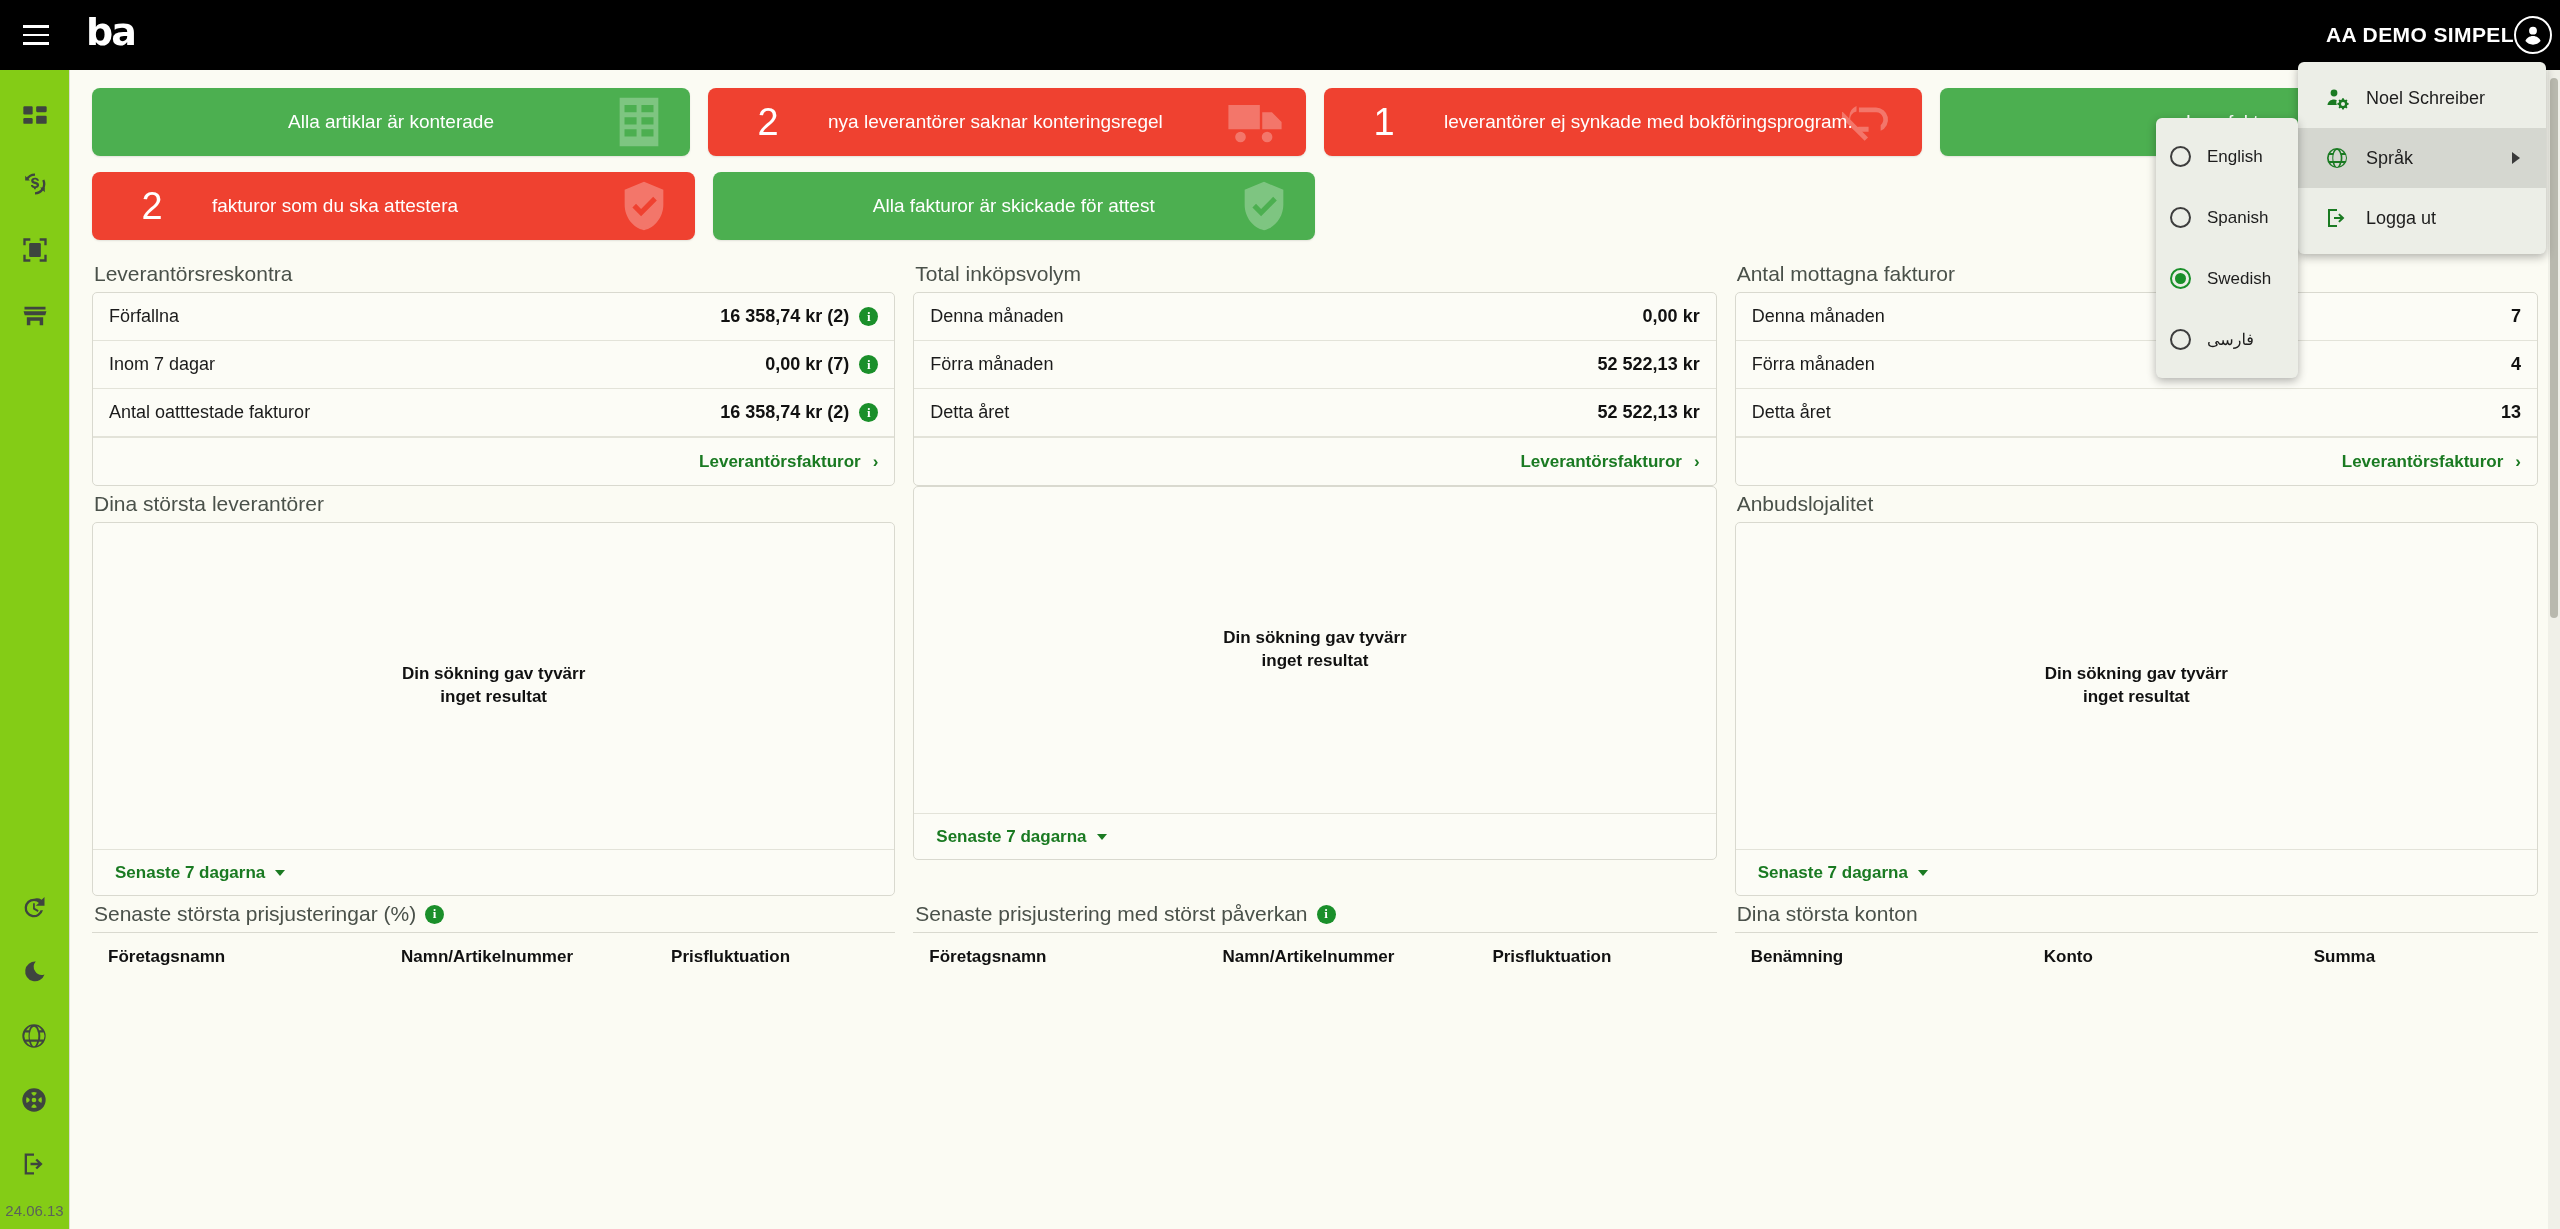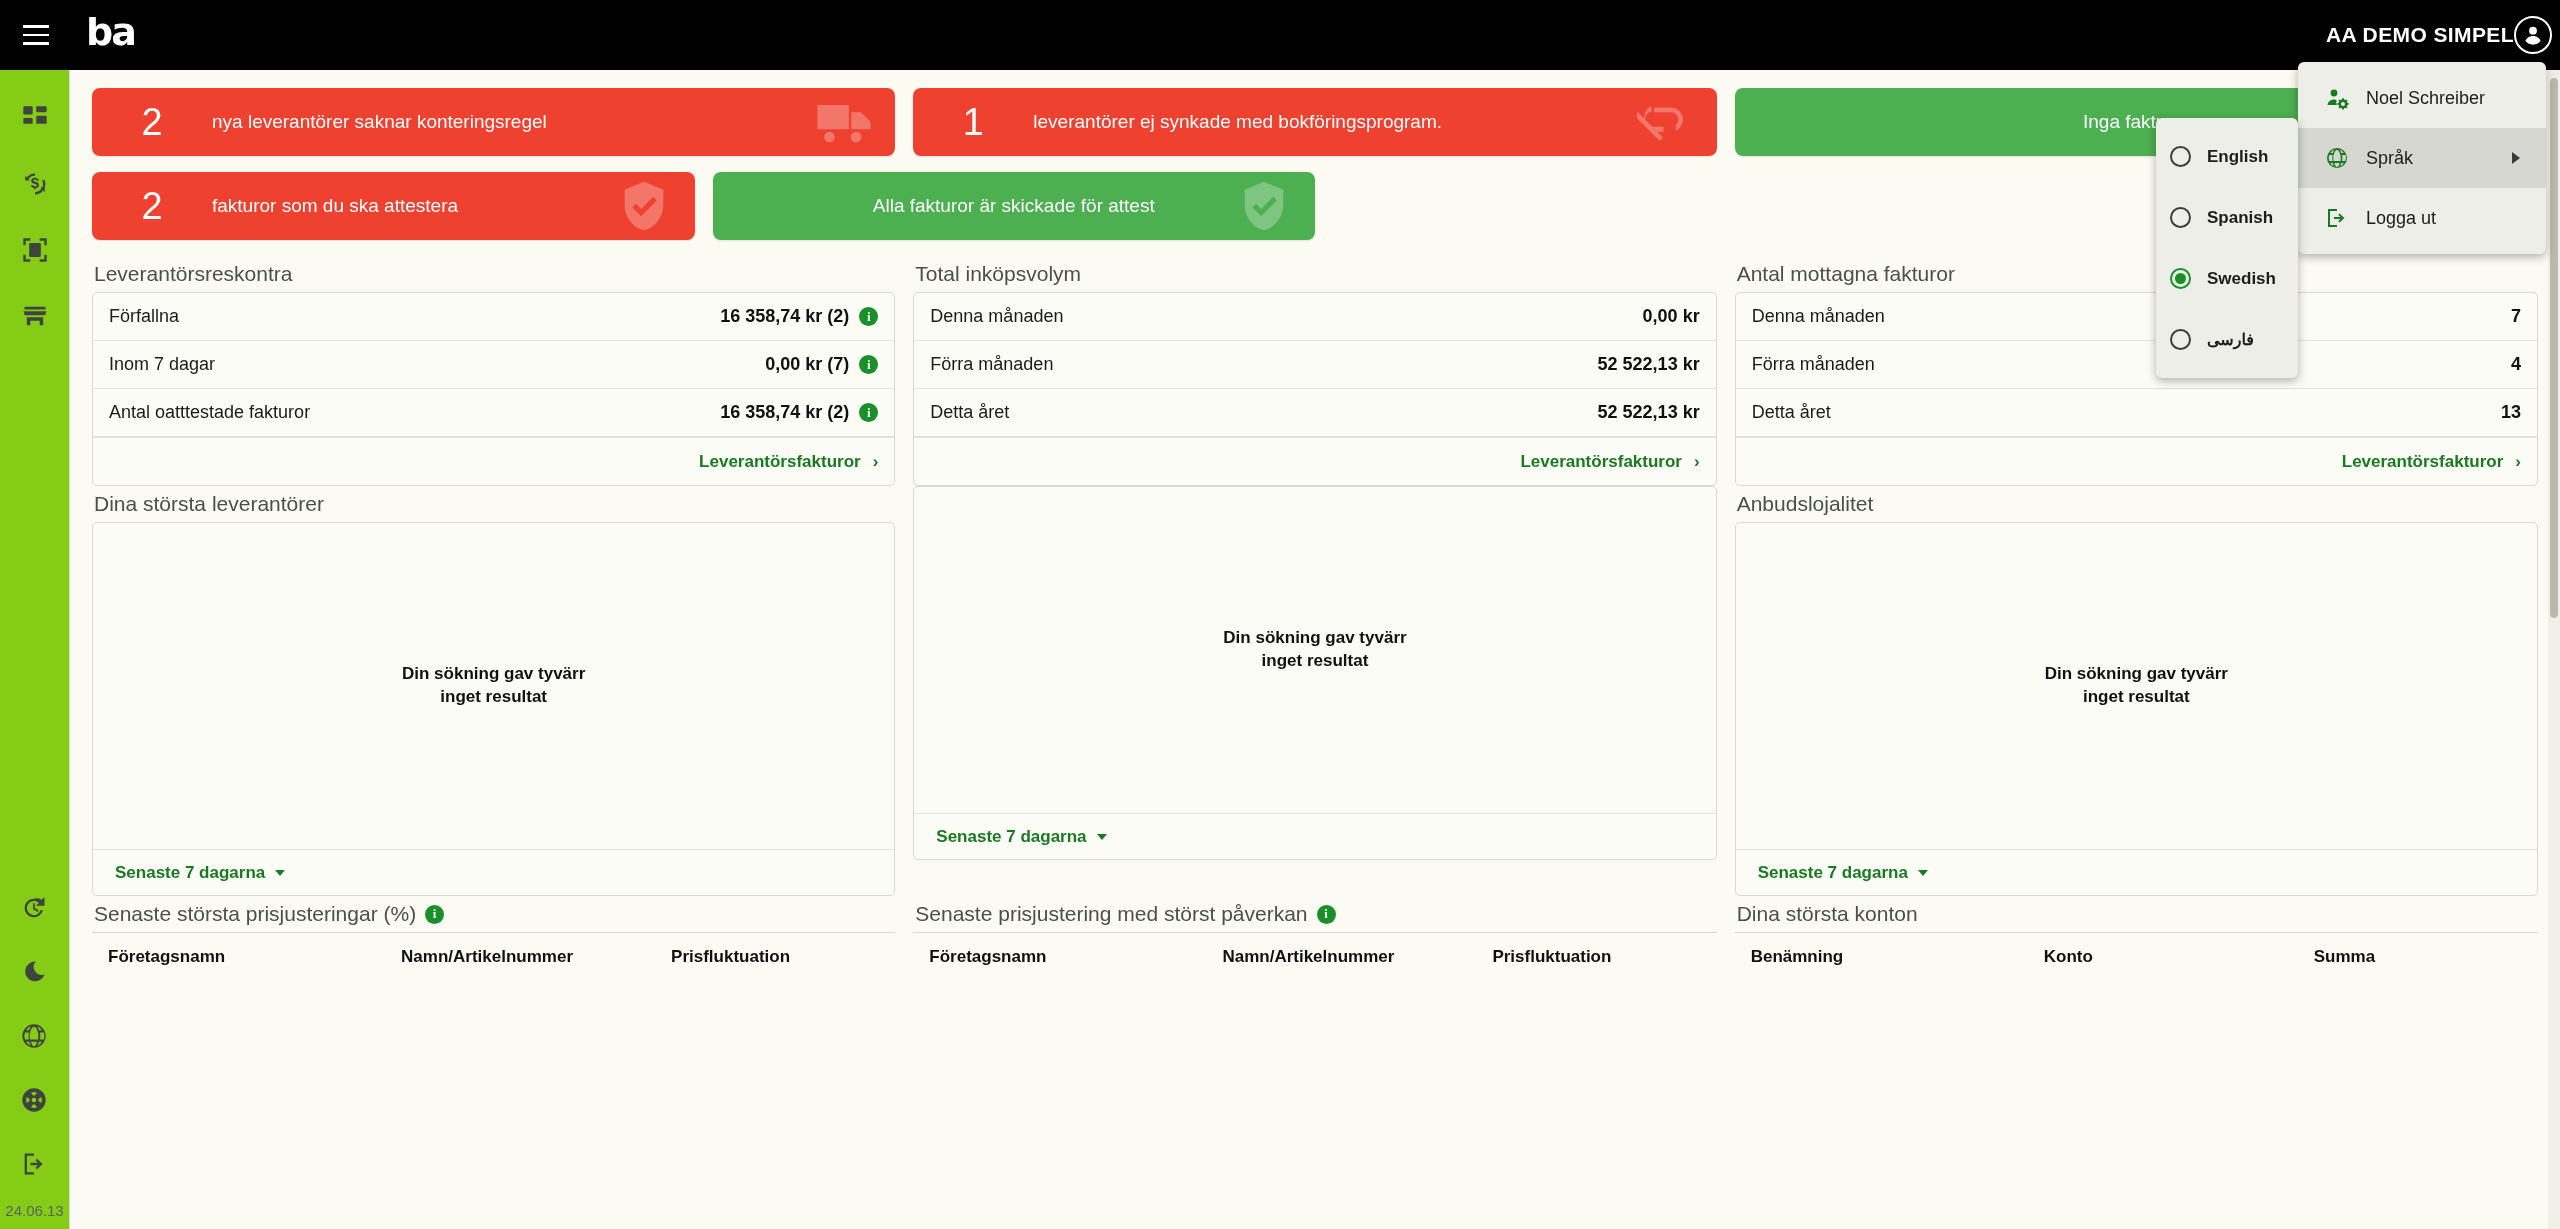--- a/index.html
+++ b/index.html
@@ -235,6 +235,14 @@
 <div class="main">
 
   <div class="stat-row">
+    <div class="stat-card green center-only">
+      <div class="stat-label">Alla artiklar är konterade</div>
+      <div class="stat-icon">
+        <svg viewBox="0 0 24 24">
+            <path d="M4 2h16v20H4V2zm2 3v3h5V5H6zm7 0v3h5V5h-5zM6 10v3h5v-3H6zm7 0v3h5v-3h-5zM6 15v3h5v-3H6zm7 0v3h5v-3h-5z"></path>
+          </svg>
+      </div>
+    </div>
     <div class="stat-card red">
       <div class="stat-num">2</div>
       <div class="stat-label">nya leverantörer saknar konteringsregel</div>

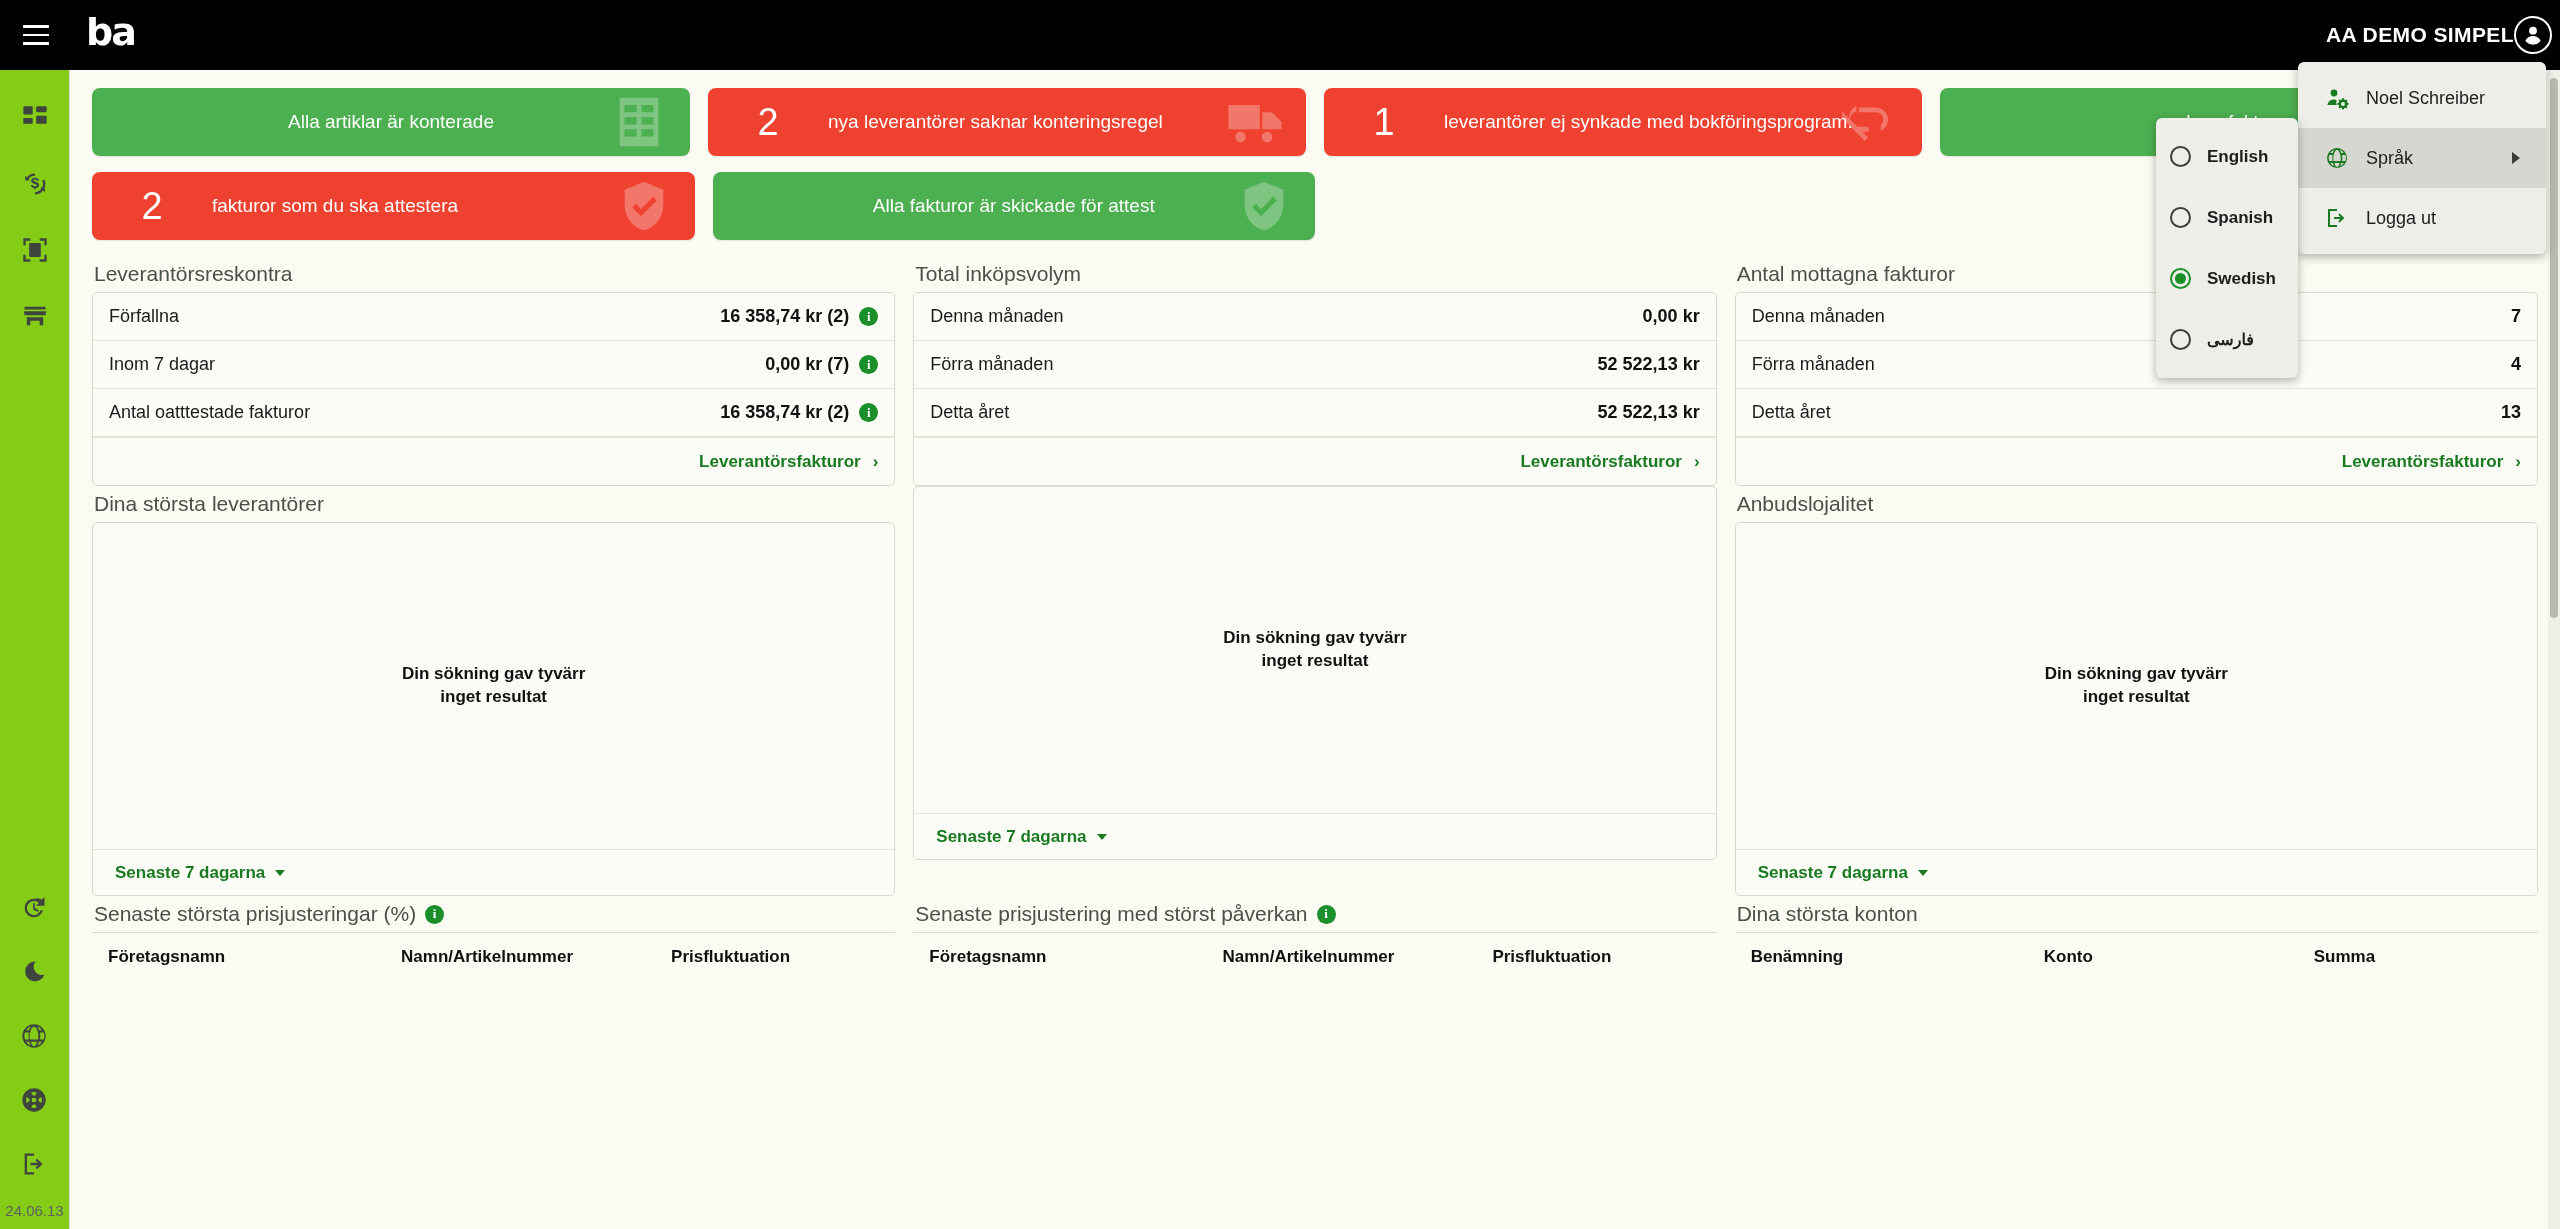--- a/index.html
+++ b/index.html
@@ -126,7 +126,7 @@
     display:flex; align-items:center; justify-content:center; }
   .radio.on { border-color:#1a8f2a; }
   .radio.on::after { content:""; width: 11px; height: 11px; border-radius:50%; background:#1a8f2a; }
-  .lmi-label { font-size: 17px; color:#1d1d1d;font-weight:bold; }
+  .lmi-label { font-size: 17px; color:#1d1d1d; }
   .lmi-label.rtl { direction: rtl; font-size: 16px; }
 
   

